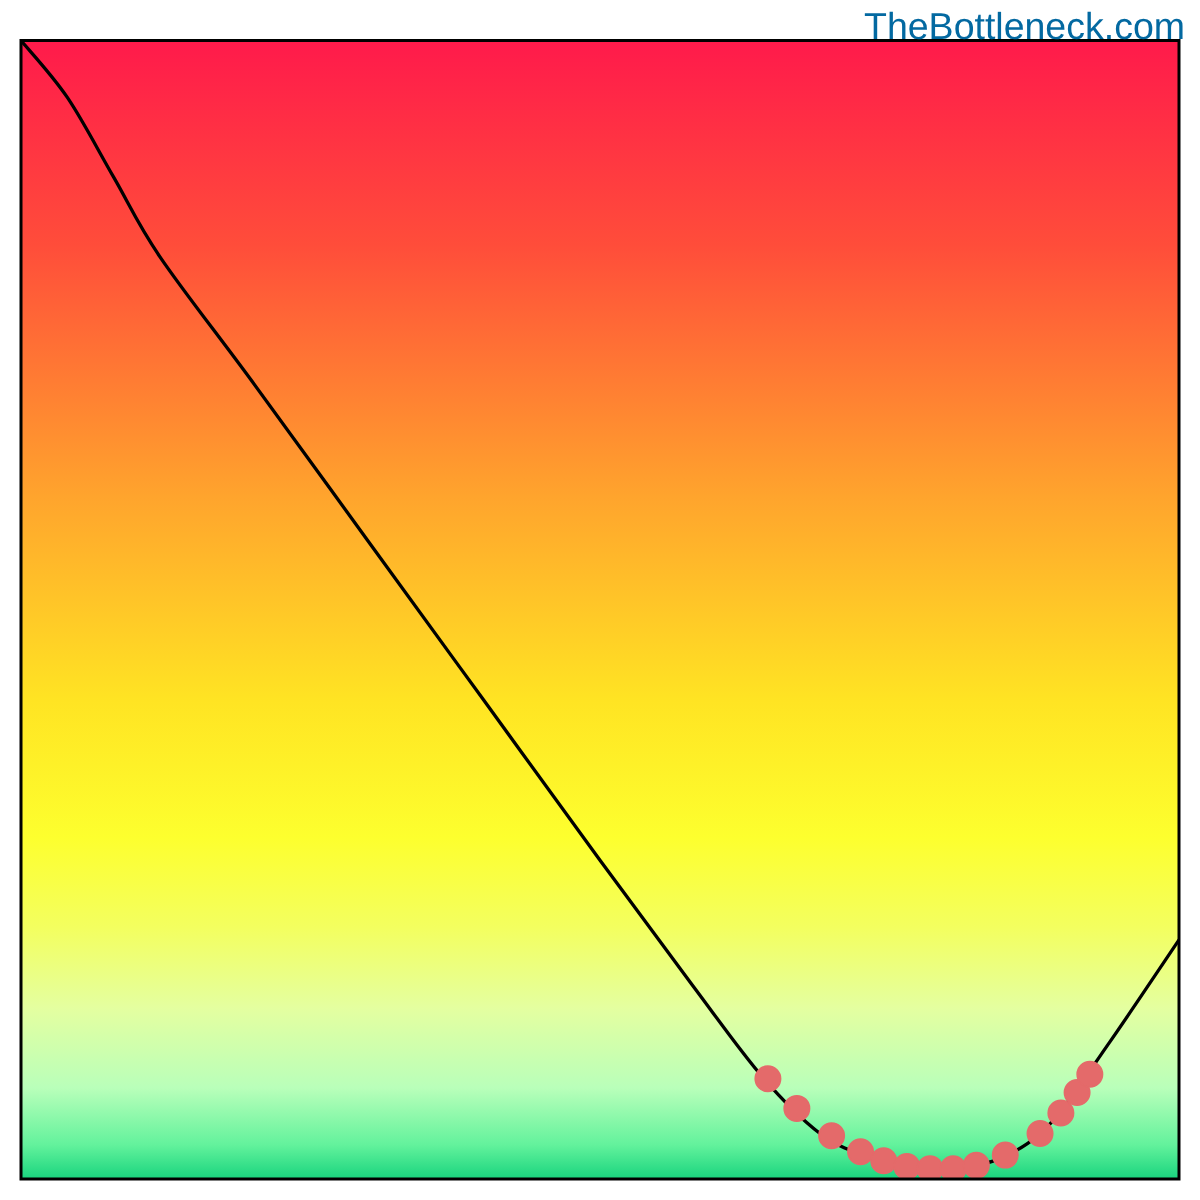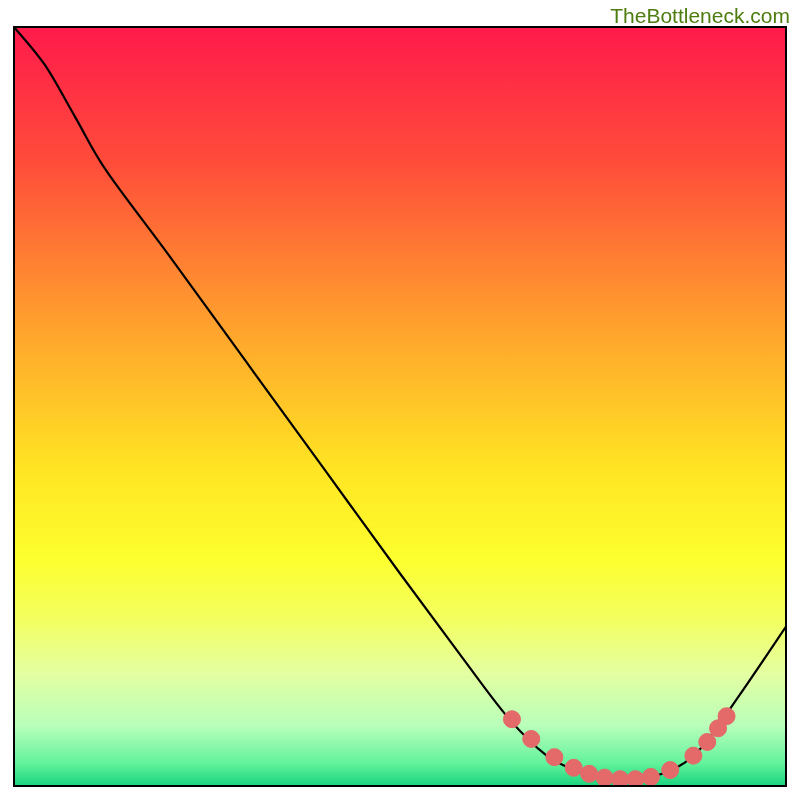--- a/index.html
+++ b/index.html
@@ -20,8 +20,8 @@
     position: absolute;
     top: 4px;
     right: 10px;
-    color: #4d7c0f;
-    font-size: 21px;
+    color: #0369a1;
+    font-size: 25px;
     font-weight: 400;
     z-index: 10;
     text-align: right;

